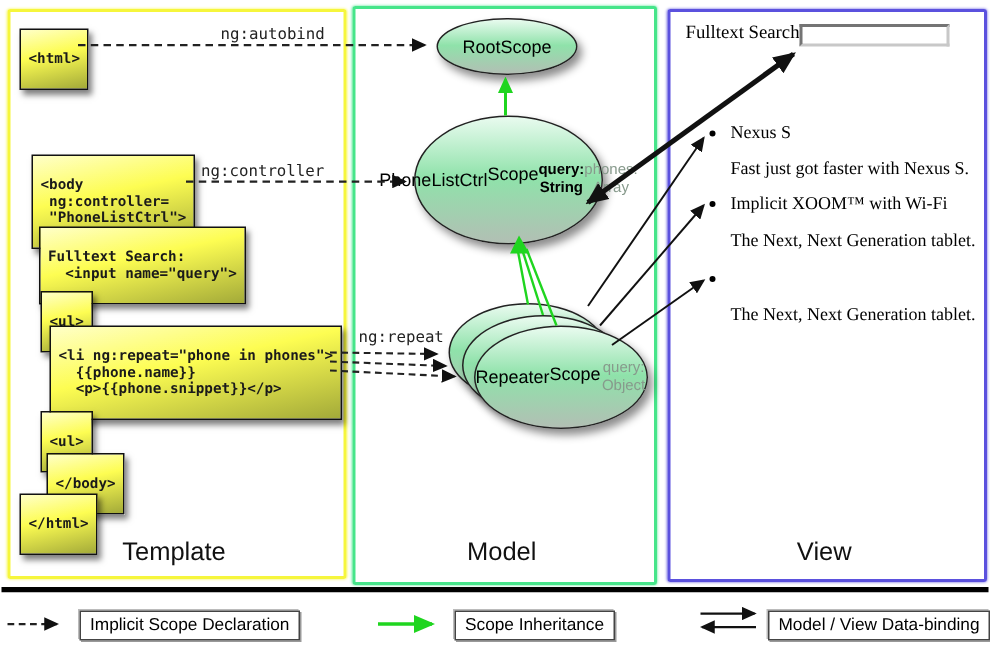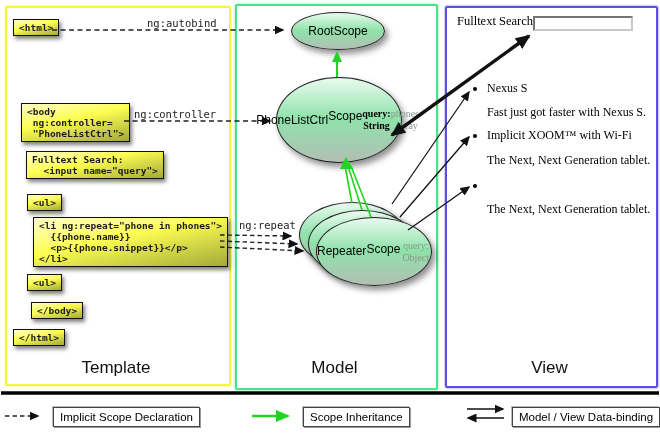--- a/index.html
+++ b/index.html
@@ -12,7 +12,7 @@
 
   .codebox{position:absolute;background:linear-gradient(168deg,#ffffc8 0%,var(--code-box-yellow) 42%,#a3aa39 100%);
            border:1.5px solid #111;box-shadow:2px 3px 4px rgba(0,0,0,.5);
-           padding:2px 5px;z-index:3;}
+           padding:14px 5px;z-index:3;}
   .cl{font-family:"DejaVu Sans Mono","Liberation Mono",monospace;font-size:9.5px;line-height:11px;
       color:#1a1a1a;white-space:pre;font-weight:bold;}
   .cl.bold{font-weight:bold;}

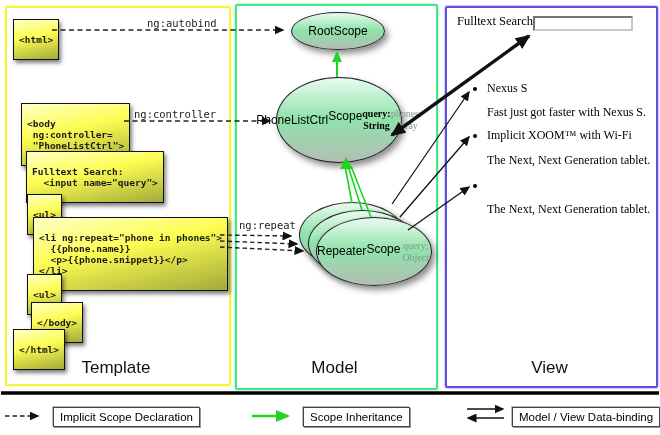--- a/index.html
+++ b/index.html
@@ -26,7 +26,7 @@
          display:flex;flex-direction:row;align-items:center;justify-content:center;
          z-index:2;text-align:center;}
   .scope-title{font-size:12px;line-height:13px;color:#000;}
-  .scope-prop{font-family:Liberation Serif, serif;font-size:10px;line-height:12px;}
+  .scope-prop{font-family:Liberation Sans, sans-serif;font-size:10px;line-height:12px;}
   .prop-bold{font-weight:bold;color:#000;}
   .prop-gray{color:var(--prop-gray);}
 

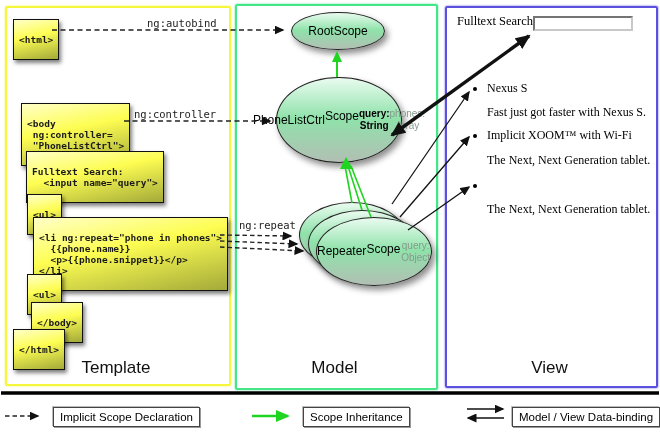--- a/index.html
+++ b/index.html
@@ -78,7 +78,6 @@
     <div class="cl">&lt;li ng:repeat="phone in phones"&gt;</div>
     <div class="cl">  {{phone.name}}</div>
     <div class="cl">  &lt;p&gt;{{phone.snippet}}&lt;/p&gt;</div>
-    <div class="cl">&lt;/li&gt;</div>
   </div>
 
   <div class="codebox" style="left:27px;top:274px">

